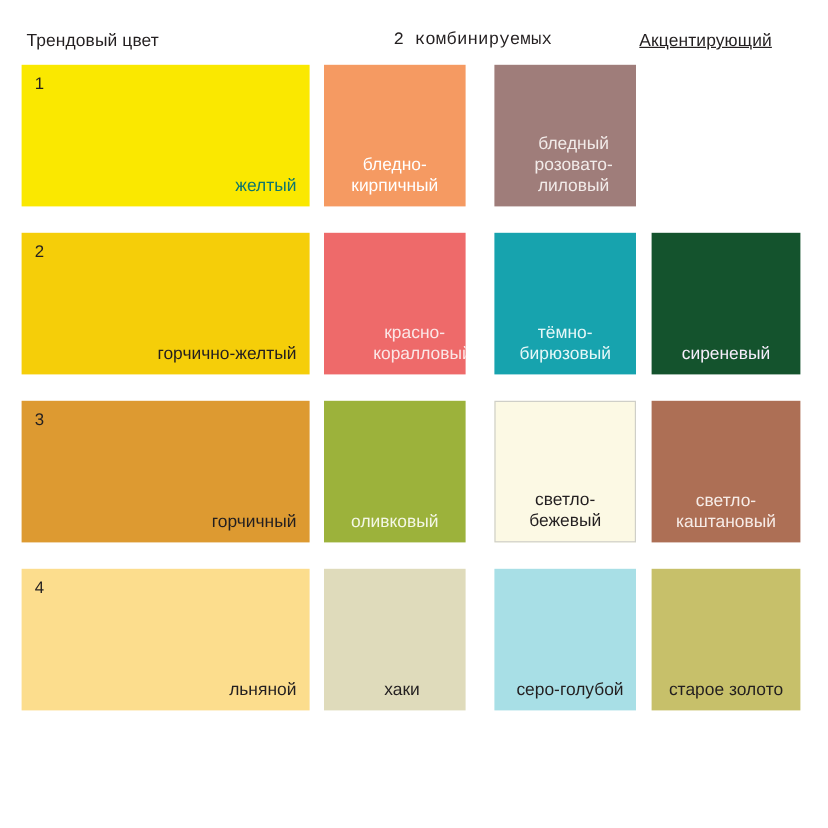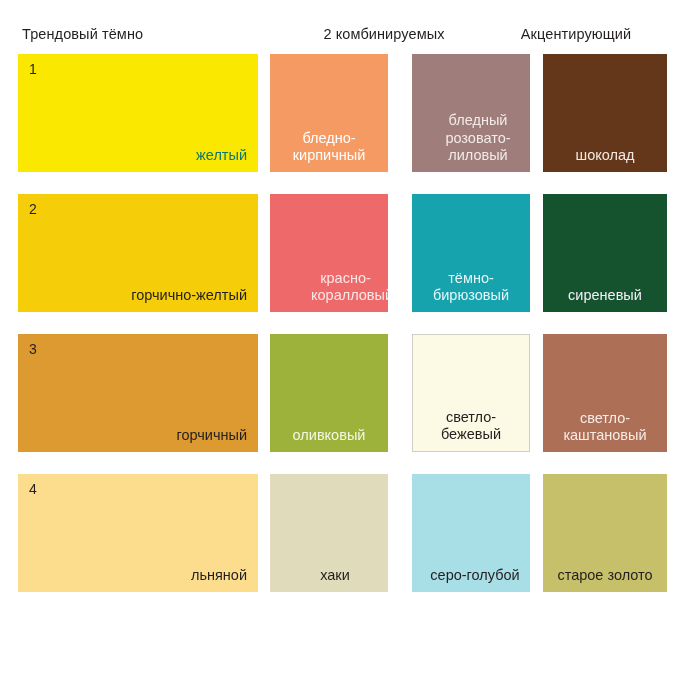--- a/index.html
+++ b/index.html
@@ -104,7 +104,7 @@
 <div class="palette">
 
   <div class="header-row">
-    <div class="header-label header-trend">Трендовый тёмно</div>
+    <div class="header-label header-trend">Трендовый цвет</div>
     <div class="header-label header-combo">2 комбинируемых</div>
     <div class="header-label header-accent">Акцентирующий</div>
   </div>

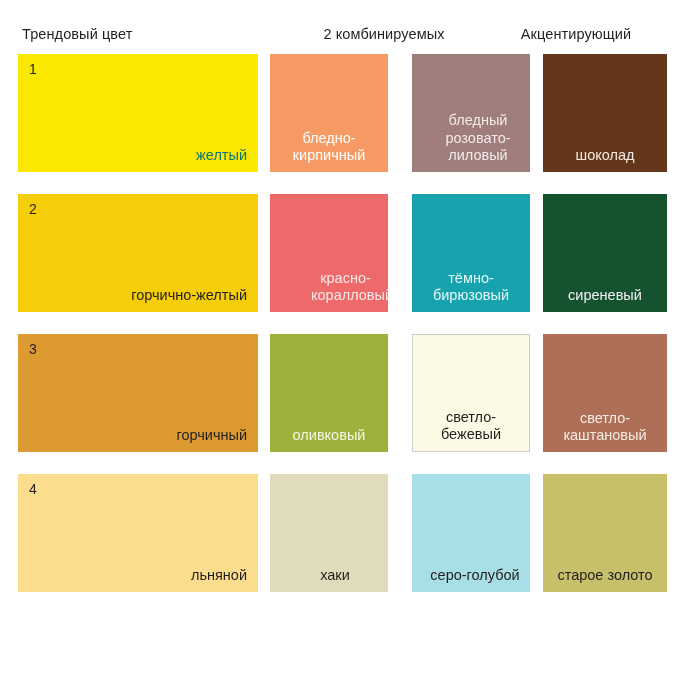--- a/index.html
+++ b/index.html
@@ -35,7 +35,7 @@
     letter-spacing: 0.1px;
   }
   .header-trend   { left: 22px; }
-  .header-combo   { left: 384px; transform: translateX(-50%); }
+  .header-combo   { left: 394px; transform: translateX(-50%); font-family: Liberation Mono, monospace; }
   .header-accent  { left: 576px; transform: translateX(-50%); }
 
   

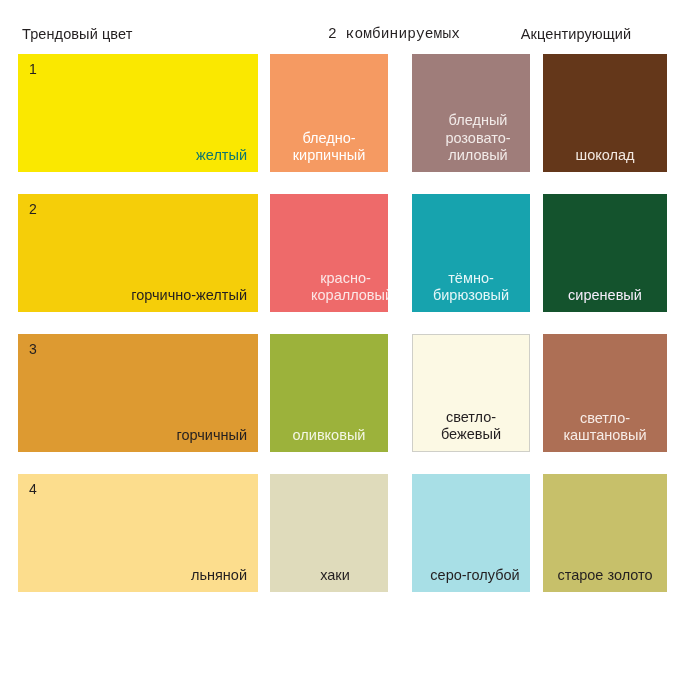--- a/index.html
+++ b/index.html
@@ -36,7 +36,7 @@
   }
   .header-trend   { left: 22px; }
   .header-combo   { left: 394px; transform: translateX(-50%); font-family: Liberation Mono, monospace; }
-  .header-accent  { left: 576px; transform: translateX(-50%); }
+  .header-accent  { left: 588px; transform: translateX(-50%); text-decoration: underline; }
 
   
   .row {

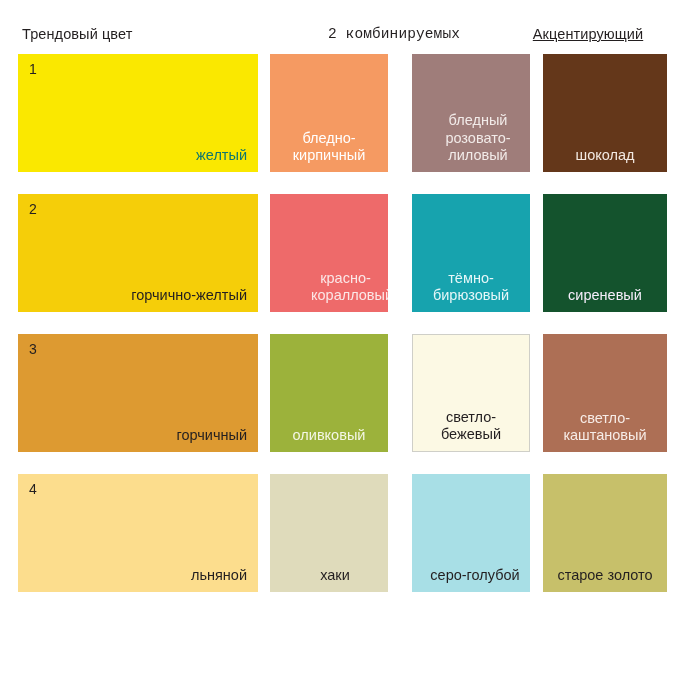--- a/index.html
+++ b/index.html
@@ -123,9 +123,6 @@
 розовато-
 лиловый</span>
     </div>
-    <div class="swatch sw-accent" style="background: rgb(100, 55, 26);">
-      <span class="caption cap-center" style="color: rgb(243, 233, 226);">шоколад</span>
-    </div>
   </div>
 
   <div class="row">

